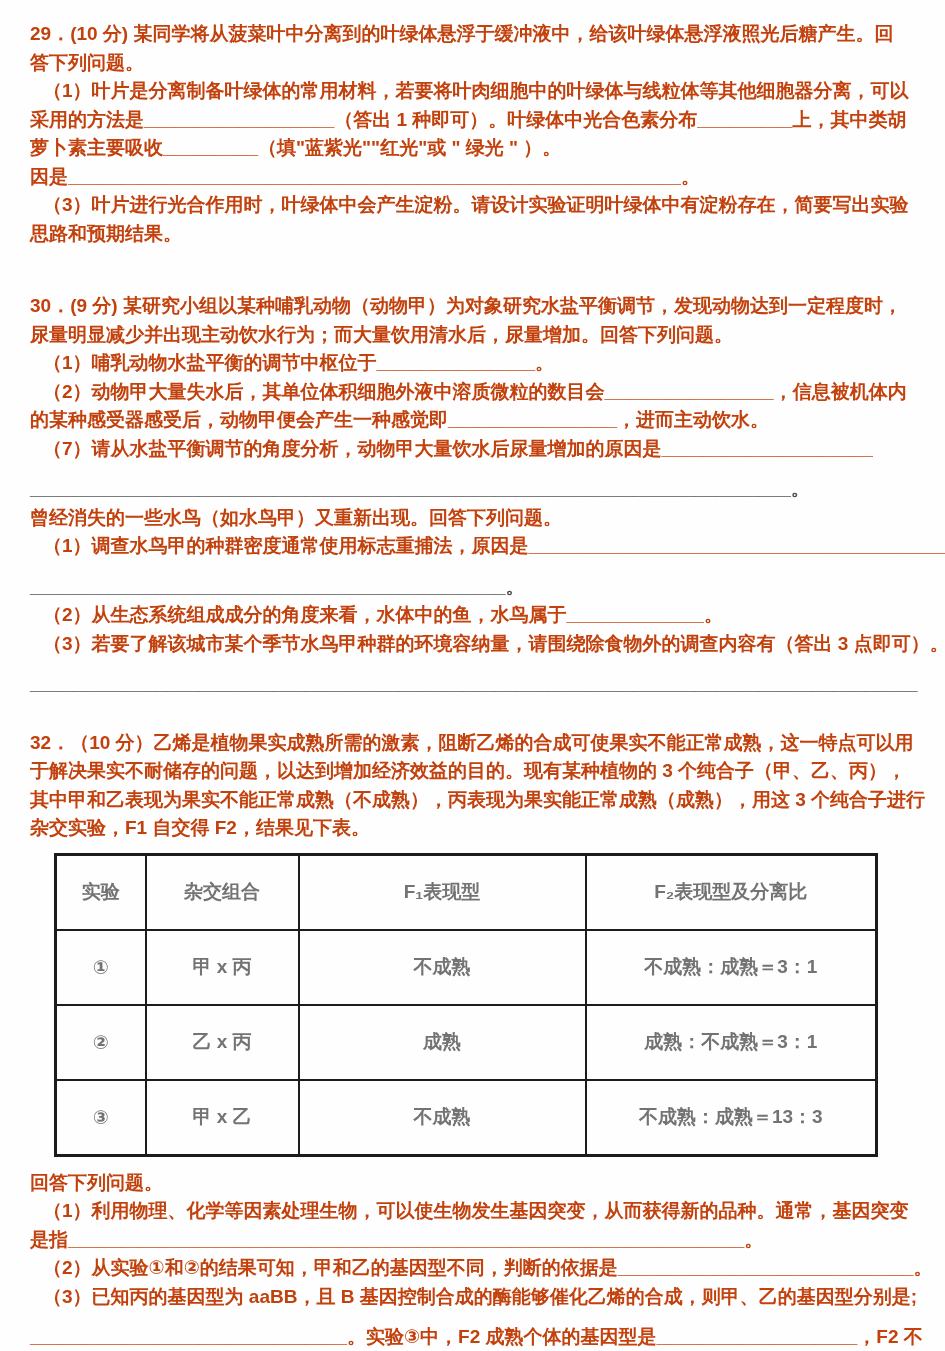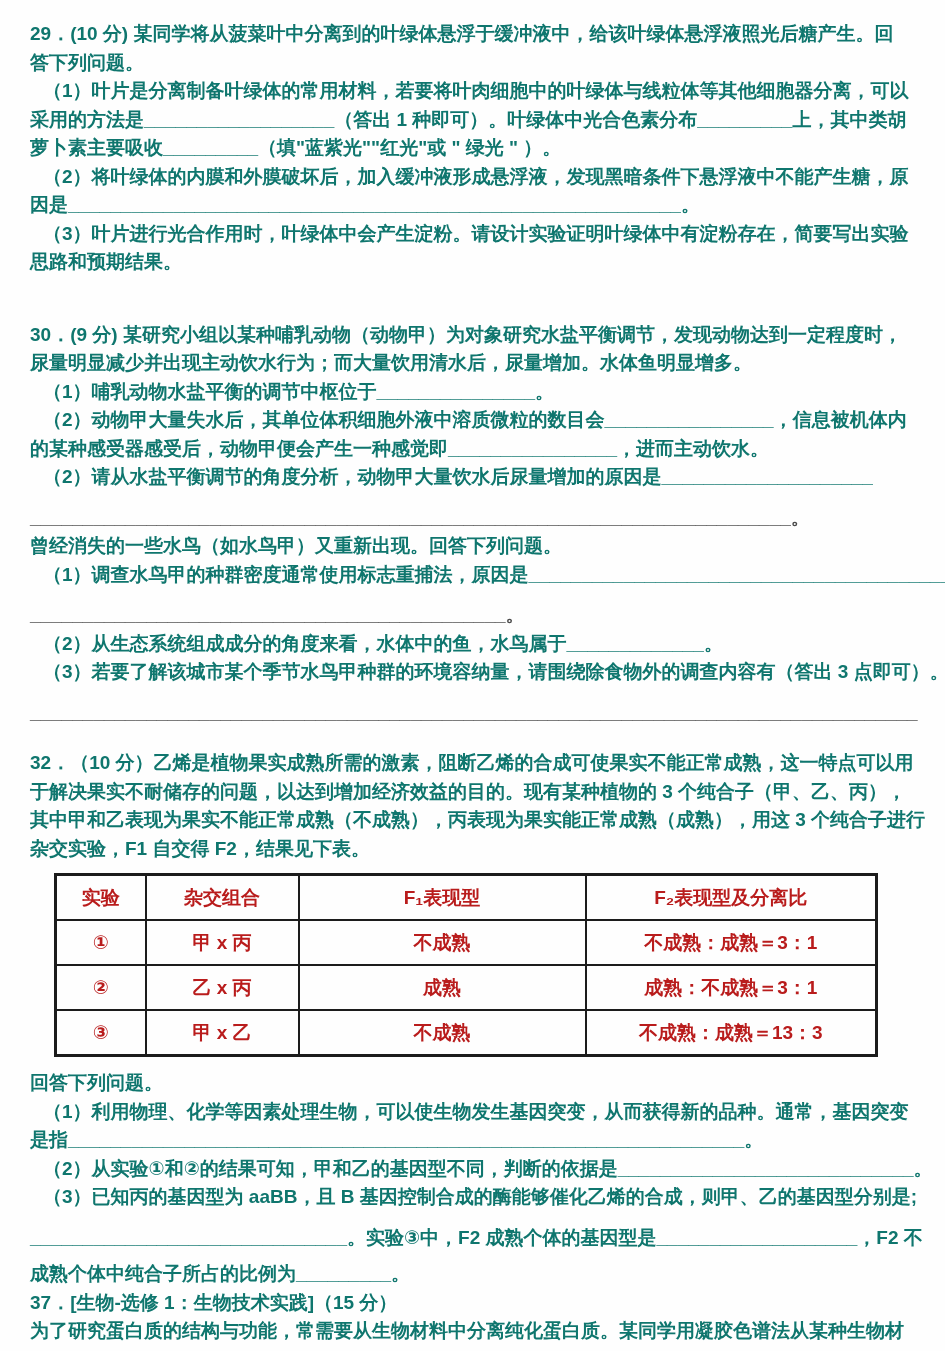--- a/index.html
+++ b/index.html
@@ -29,7 +29,7 @@
     font-weight: 600;
     white-space: nowrap;
     letter-spacing: 0px;
-    color: #0f766e;
+    color: #c2410c;
   }
   .ind { padding-left: 13px; }
   .gap-q30 { margin-top: 44px; }

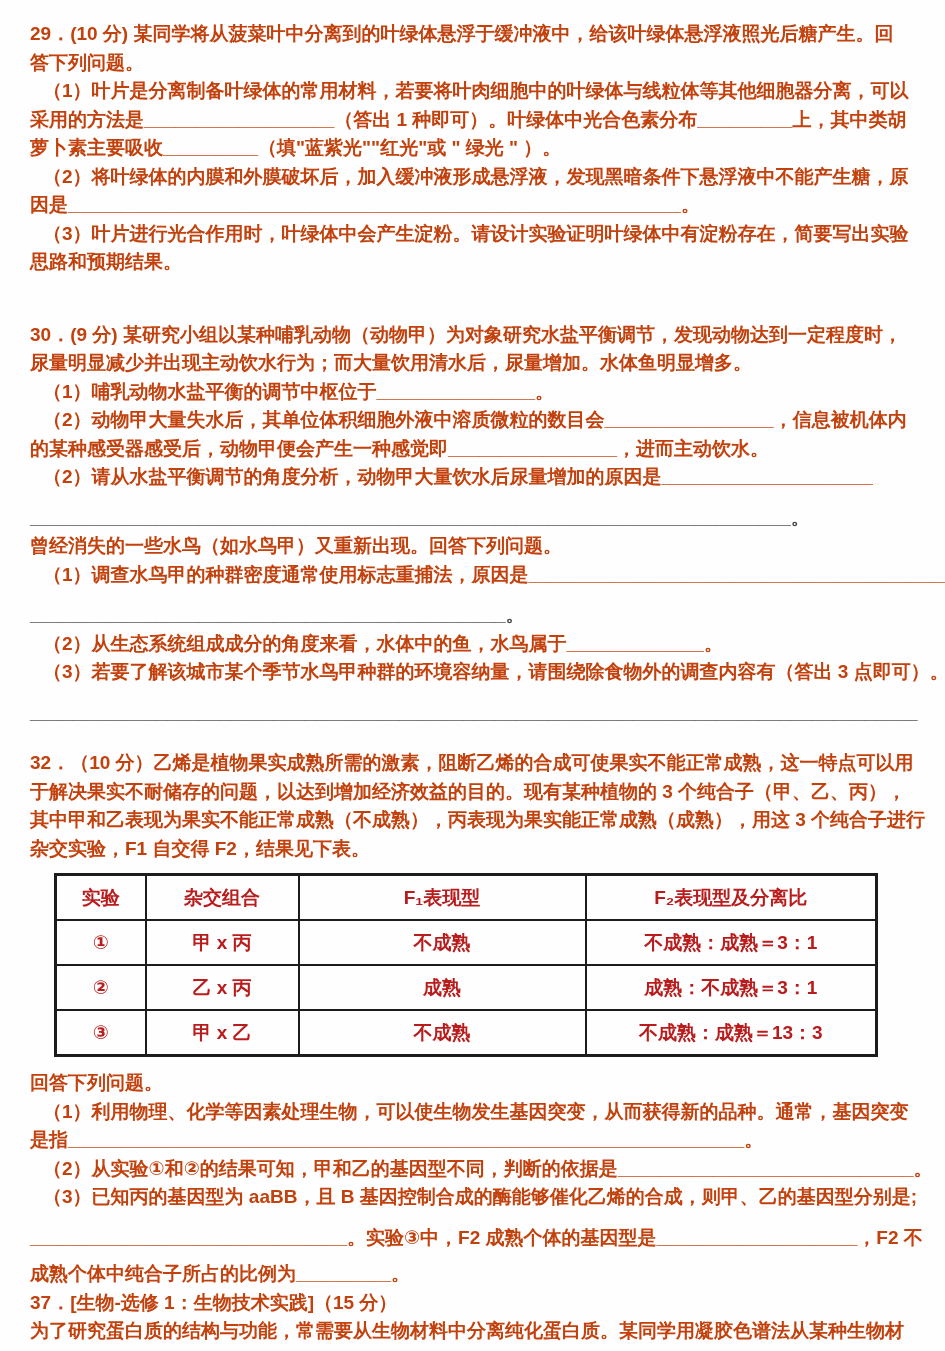--- a/index.html
+++ b/index.html
@@ -72,7 +72,6 @@
   <p class="line ind">（1）叶片是分离制备叶绿体的常用材料，若要将叶肉细胞中的叶绿体与线粒体等其他细胞器分离，可以</p>
   <p class="line">采用的方法是__________________（答出 1 种即可）。叶绿体中光合色素分布_________上，其中类胡</p>
   <p class="line">萝卜素主要吸收_________（填"蓝紫光""红光"或 " 绿光 " ）。</p>
-  <p class="line ind">（2）将叶绿体的内膜和外膜破坏后，加入缓冲液形成悬浮液，发现黑暗条件下悬浮液中不能产生糖，原</p>
   <p class="line">因是__________________________________________________________。</p>
   <p class="line ind">（3）叶片进行光合作用时，叶绿体中会产生淀粉。请设计实验证明叶绿体中有淀粉存在，简要写出实验</p>
   <p class="line">思路和预期结果。</p>

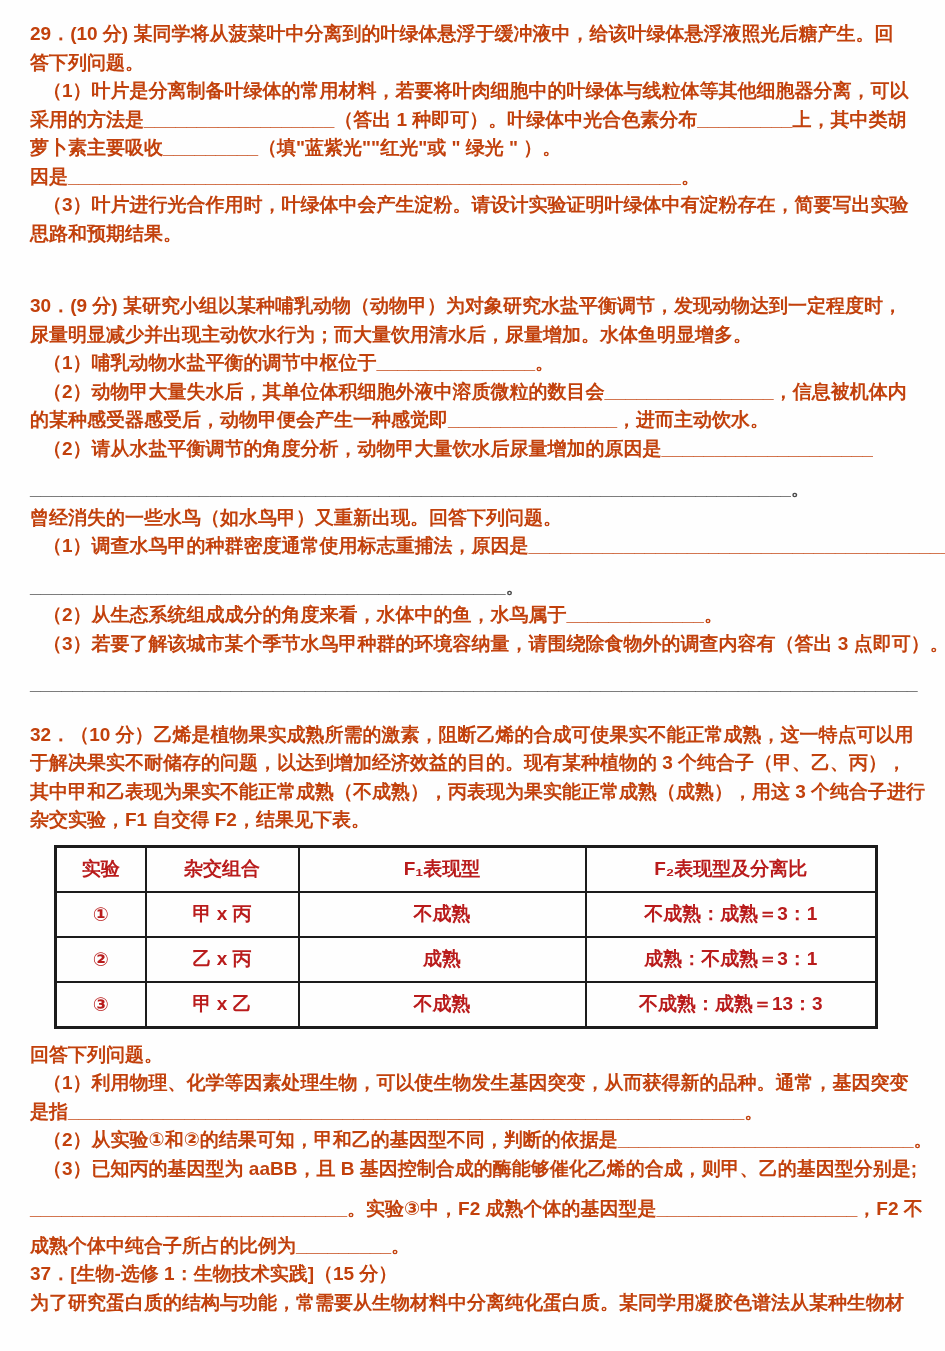--- a/index.html
+++ b/index.html
@@ -77,7 +77,7 @@
   <p class="line">思路和预期结果。</p>
 
   <p class="line gap-q30">30．(9 分) 某研究小组以某种哺乳动物（动物甲）为对象研究水盐平衡调节，发现动物达到一定程度时，</p>
-  <p class="line">尿量明显减少并出现主动饮水行为；而大量饮用清水后，尿量增加。水体鱼明显增多。</p>
+  <p class="line">尿量明显减少并出现主动饮水行为；而大量饮用清水后，尿量增加。回答下列问题。</p>
   <p class="line ind">（1）哺乳动物水盐平衡的调节中枢位于_______________。</p>
   <p class="line ind">（2）动物甲大量失水后，其单位体积细胞外液中溶质微粒的数目会________________，信息被机体内</p>
   <p class="line">的某种感受器感受后，动物甲便会产生一种感觉即________________，进而主动饮水。</p>

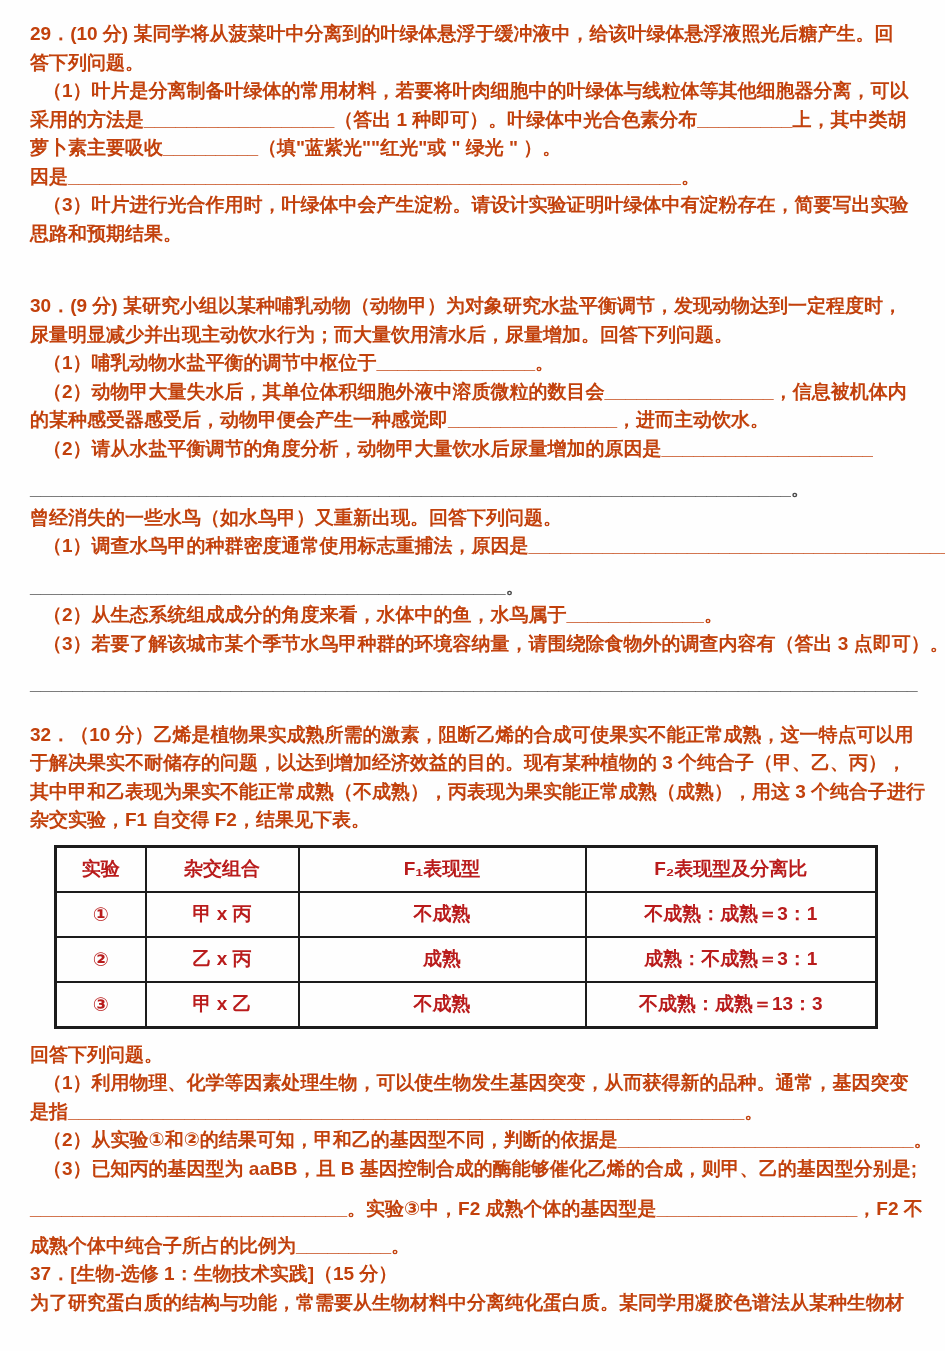--- a/index.html
+++ b/index.html
@@ -81,7 +81,7 @@
   <p class="line ind">（1）哺乳动物水盐平衡的调节中枢位于_______________。</p>
   <p class="line ind">（2）动物甲大量失水后，其单位体积细胞外液中溶质微粒的数目会________________，信息被机体内</p>
   <p class="line">的某种感受器感受后，动物甲便会产生一种感觉即________________，进而主动饮水。</p>
-  <p class="line ind">（2）请从水盐平衡调节的角度分析，动物甲大量饮水后尿量增加的原因是____________________</p>
+  <p class="line ind">（7）请从水盐平衡调节的角度分析，动物甲大量饮水后尿量增加的原因是____________________</p>
   <p class="line mt6 blank-rule">________________________________________________________________________。</p>
 
   <p class="line">曾经消失的一些水鸟（如水鸟甲）又重新出现。回答下列问题。</p>

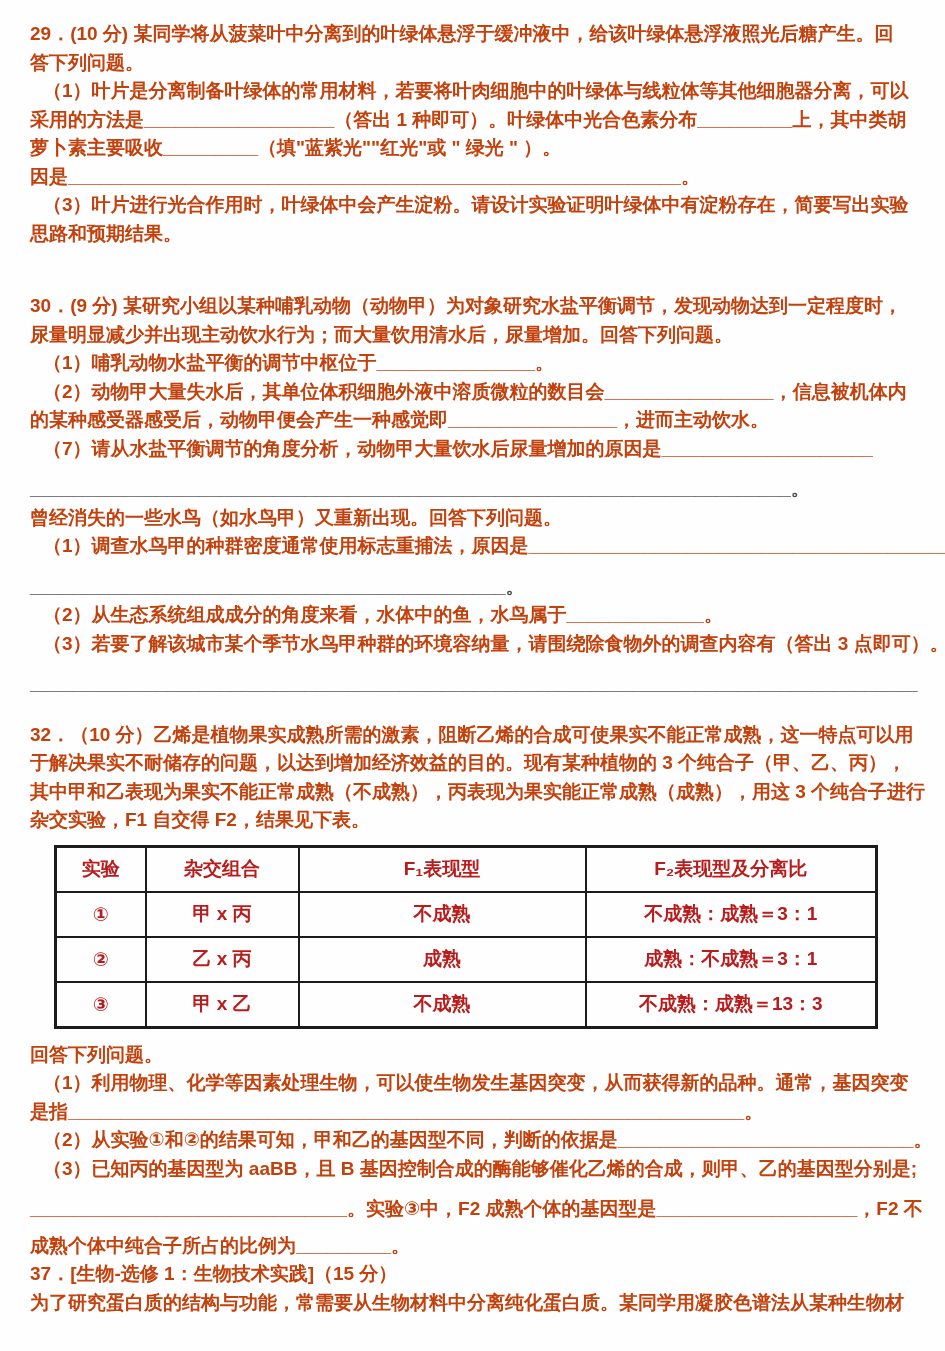--- a/index.html
+++ b/index.html
@@ -35,7 +35,7 @@
   .gap-q30 { margin-top: 44px; }
   .mt6  { margin-top: 12px; }
   .mt12 { margin-top: 8px; }
-  .mt22 { margin-top: 22px; }
+  .mt22 { margin-top: 30px; }
   .blank-rule { color: #4a4a4a; }
   table.cross-table {
     border-collapse: collapse;

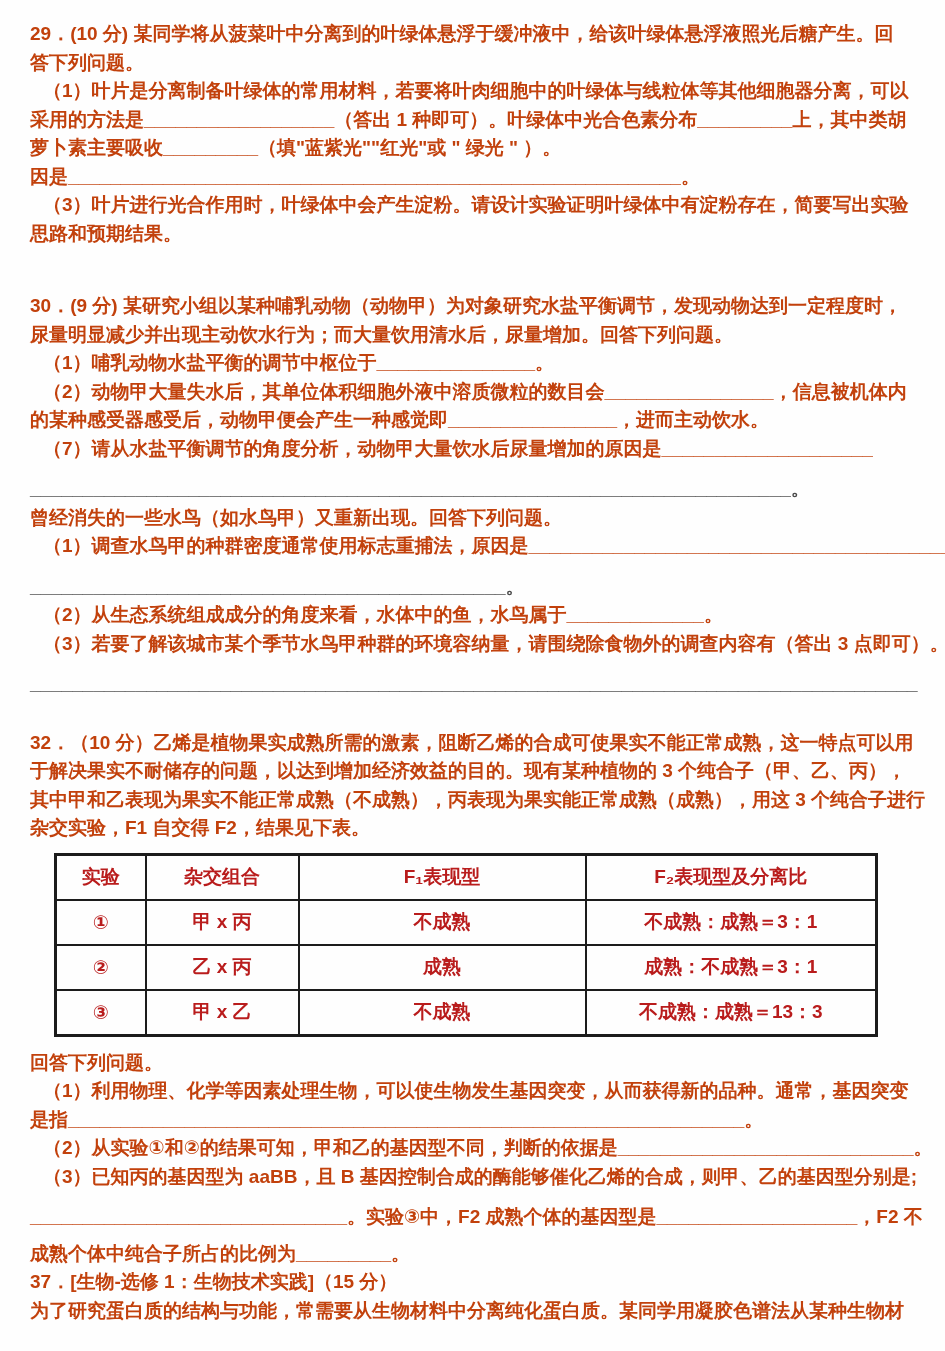--- a/index.html
+++ b/index.html
@@ -51,9 +51,9 @@
     vertical-align: middle;
     font-size: 19px;
     font-weight: 700;
-    color: #b91c1c;
+    color: #737373;
     height: 43px;
-    padding: 0 4px;
+    padding: 15px 4px;
     overflow: hidden;
   }
   .col-exp { width: 90px; }

